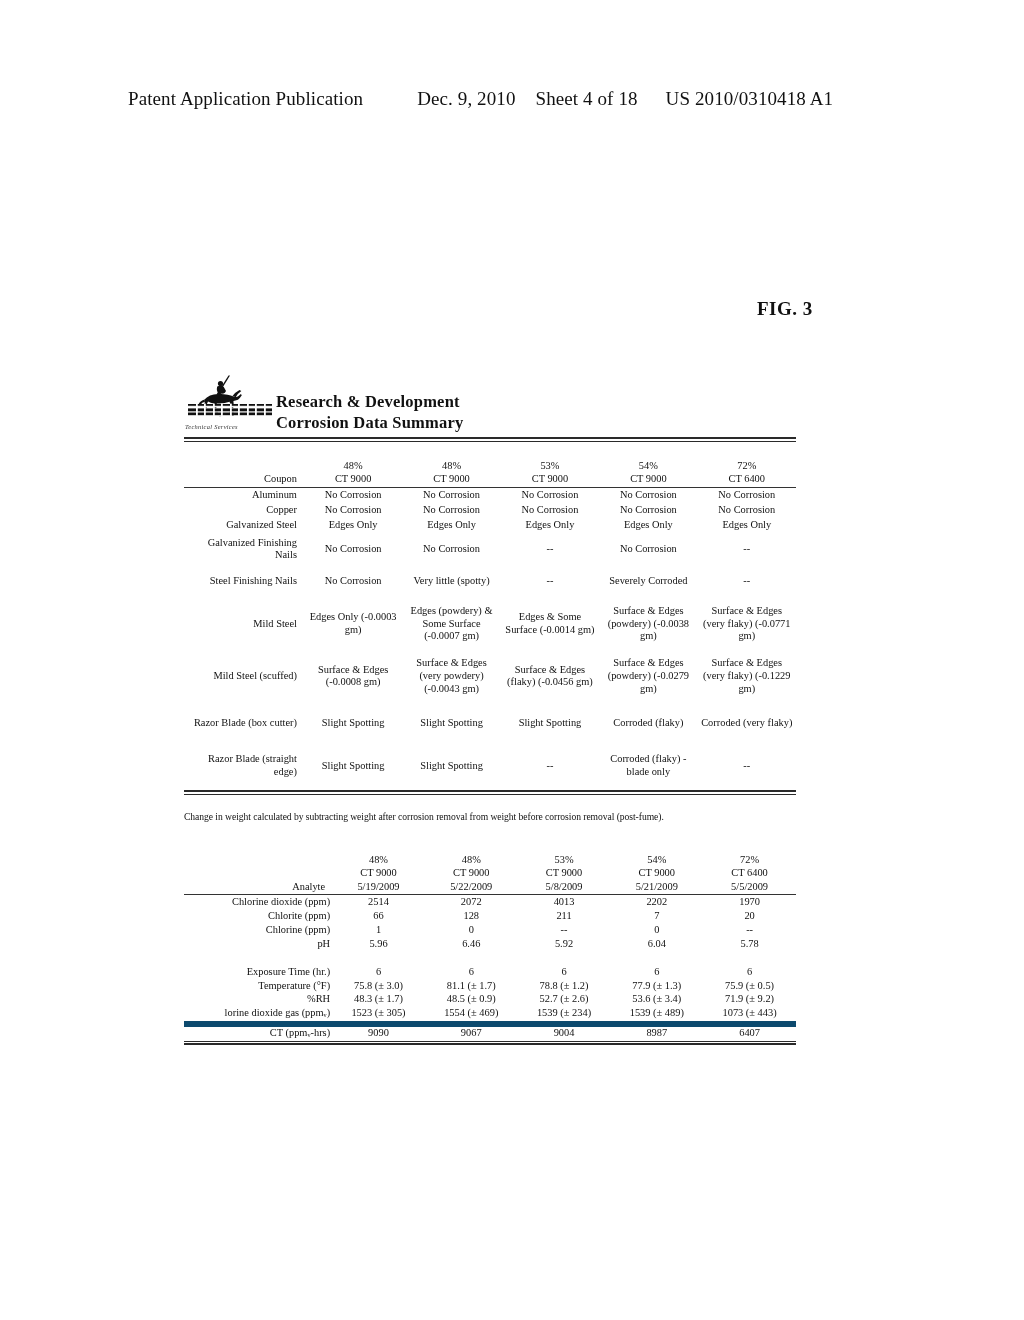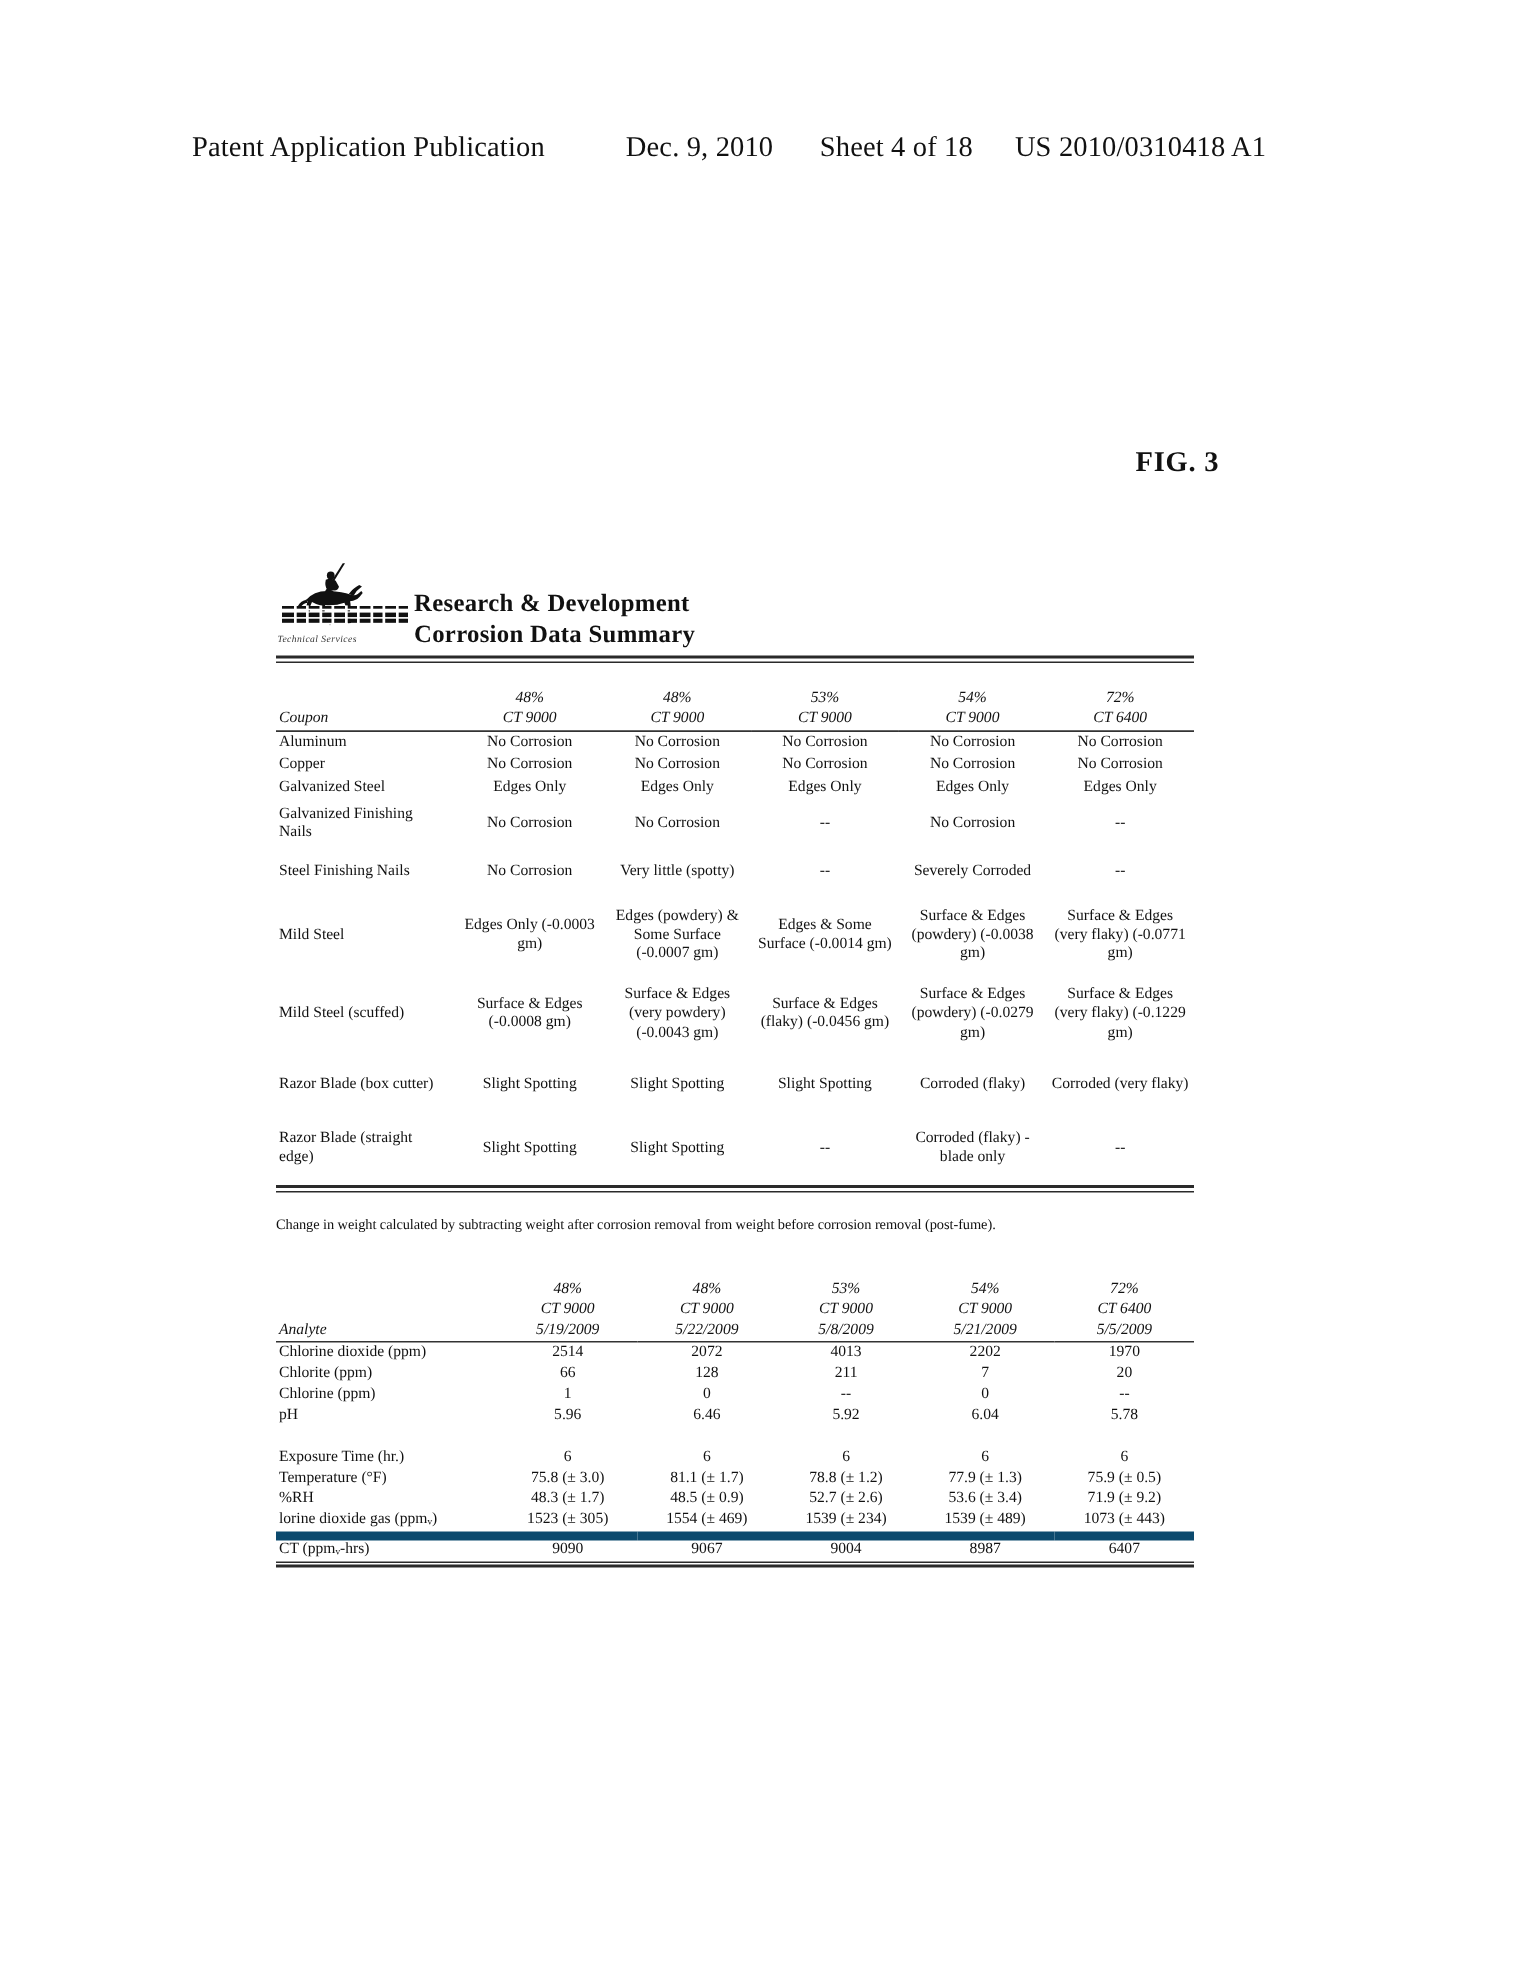--- a/index.html
+++ b/index.html
@@ -31,7 +31,7 @@
   }
   .ph-pub   { flex: 0 0 auto; }
   .ph-date  { flex: 0 0 auto; margin-left: 54px; }
-  .ph-sheet { flex: 0 0 auto; margin-left: 31px; }
+  .ph-sheet { flex: 0 0 auto; margin-left: 20px; }
   .ph-num   { flex: 0 0 auto; margin-left: 28px; }
 
   

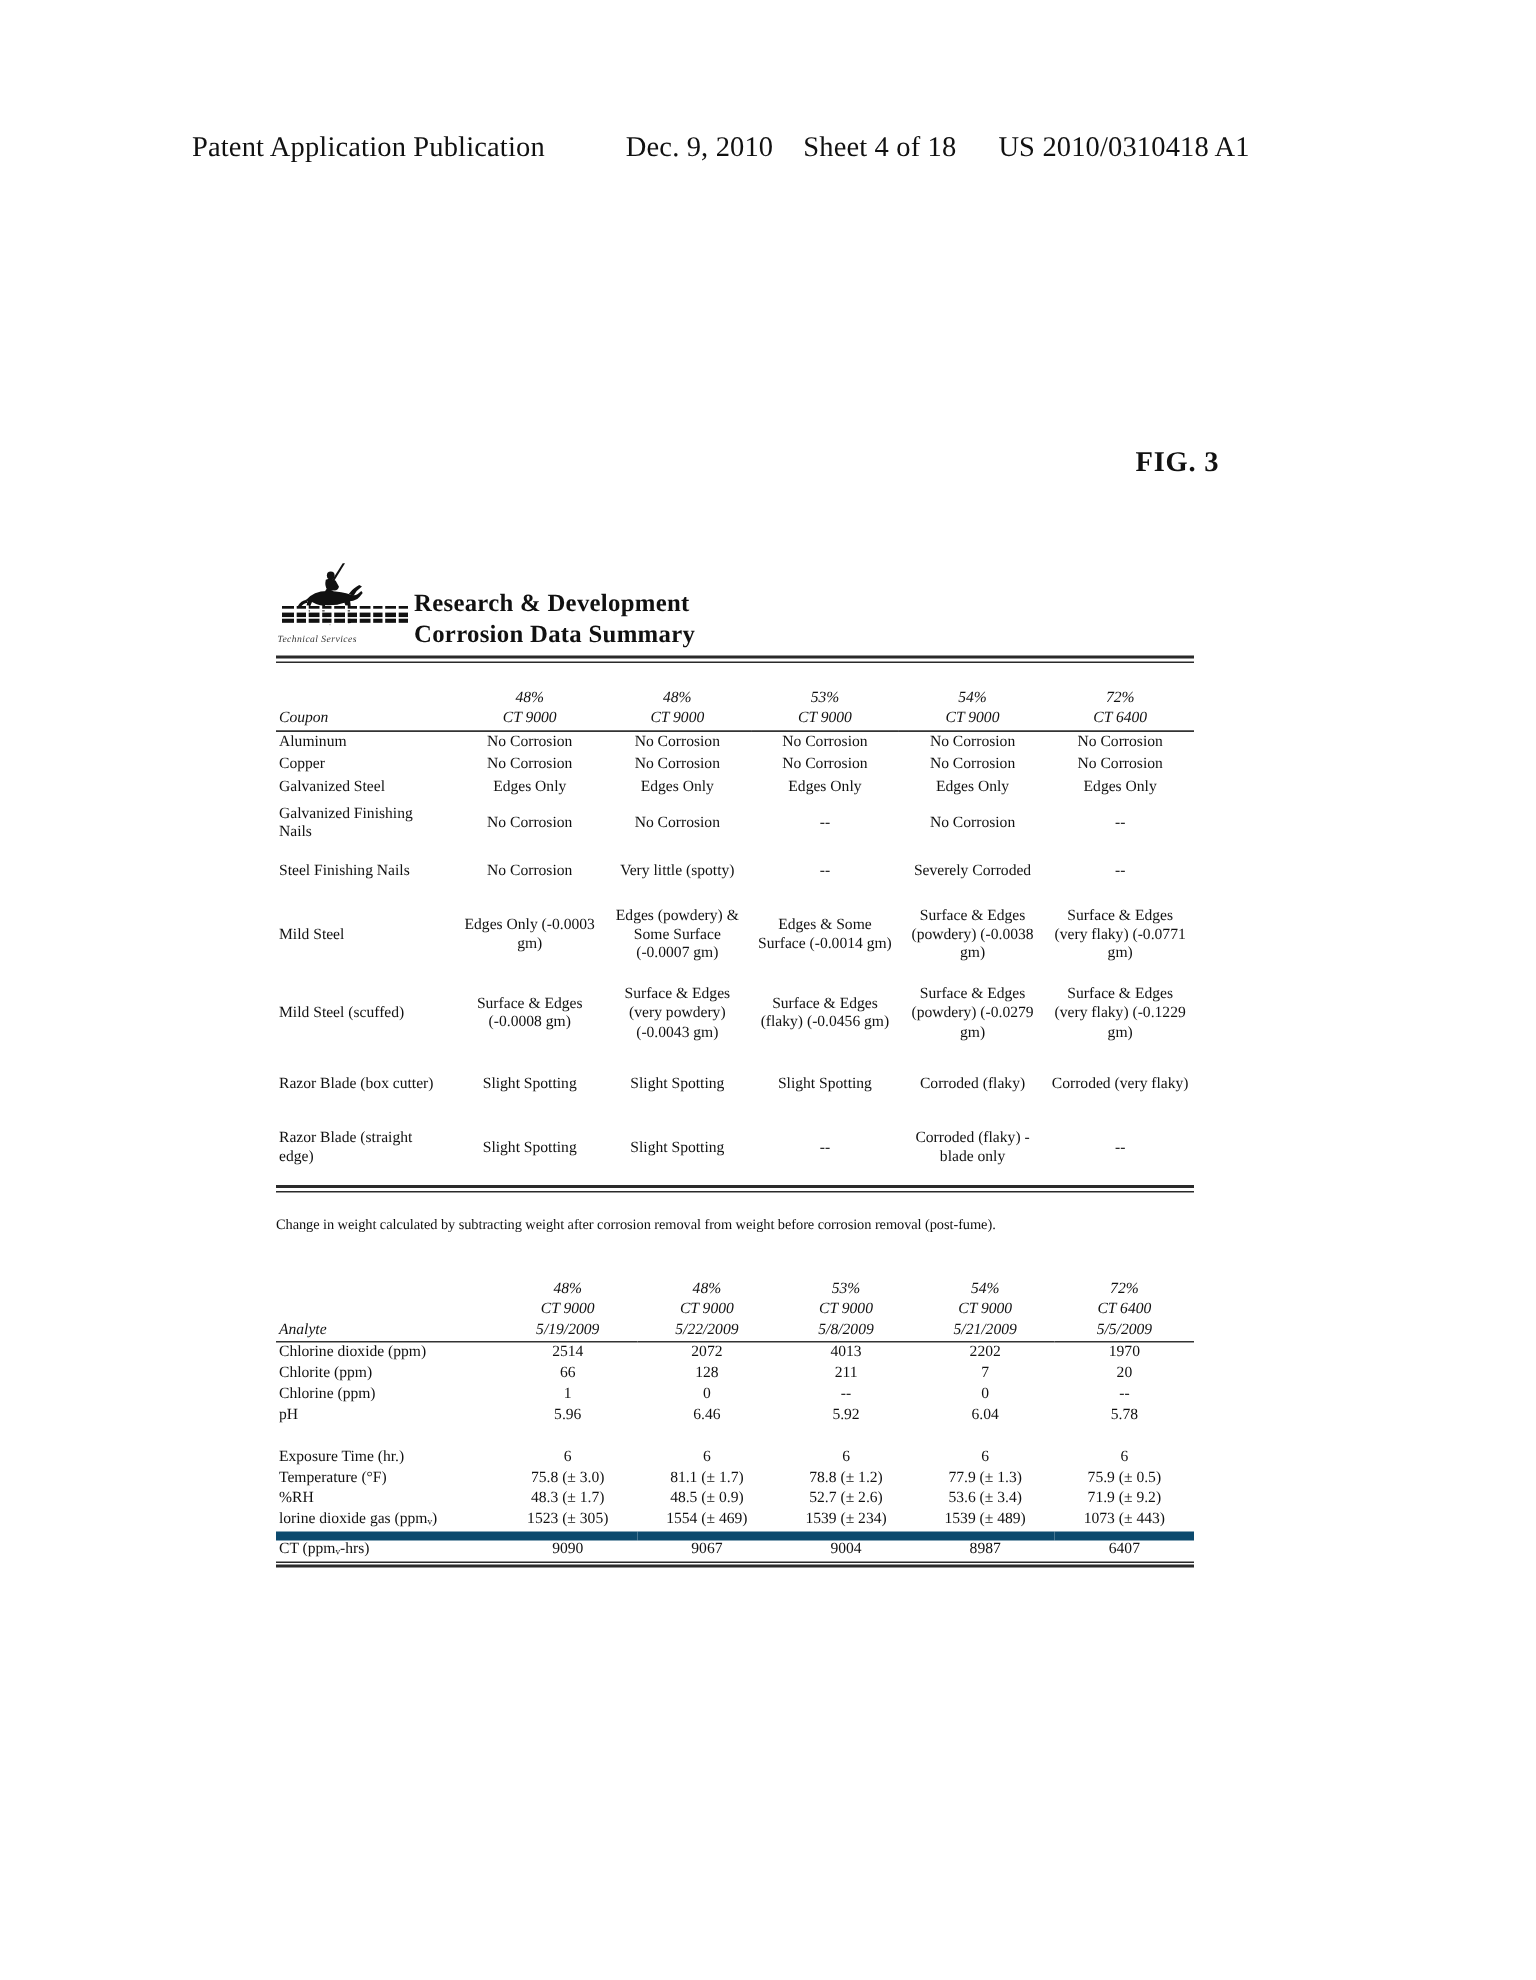--- a/index.html
+++ b/index.html
@@ -120,7 +120,7 @@
     border-bottom: 1px solid #333;
     padding-bottom: 1.5px;
   }
-  .hdr-stack { line-height: 1.3; font-style: italic; }
+  .hdr-stack { line-height: 1.3; }
 
   
   #table-corrosion { margin-top: 16px; }

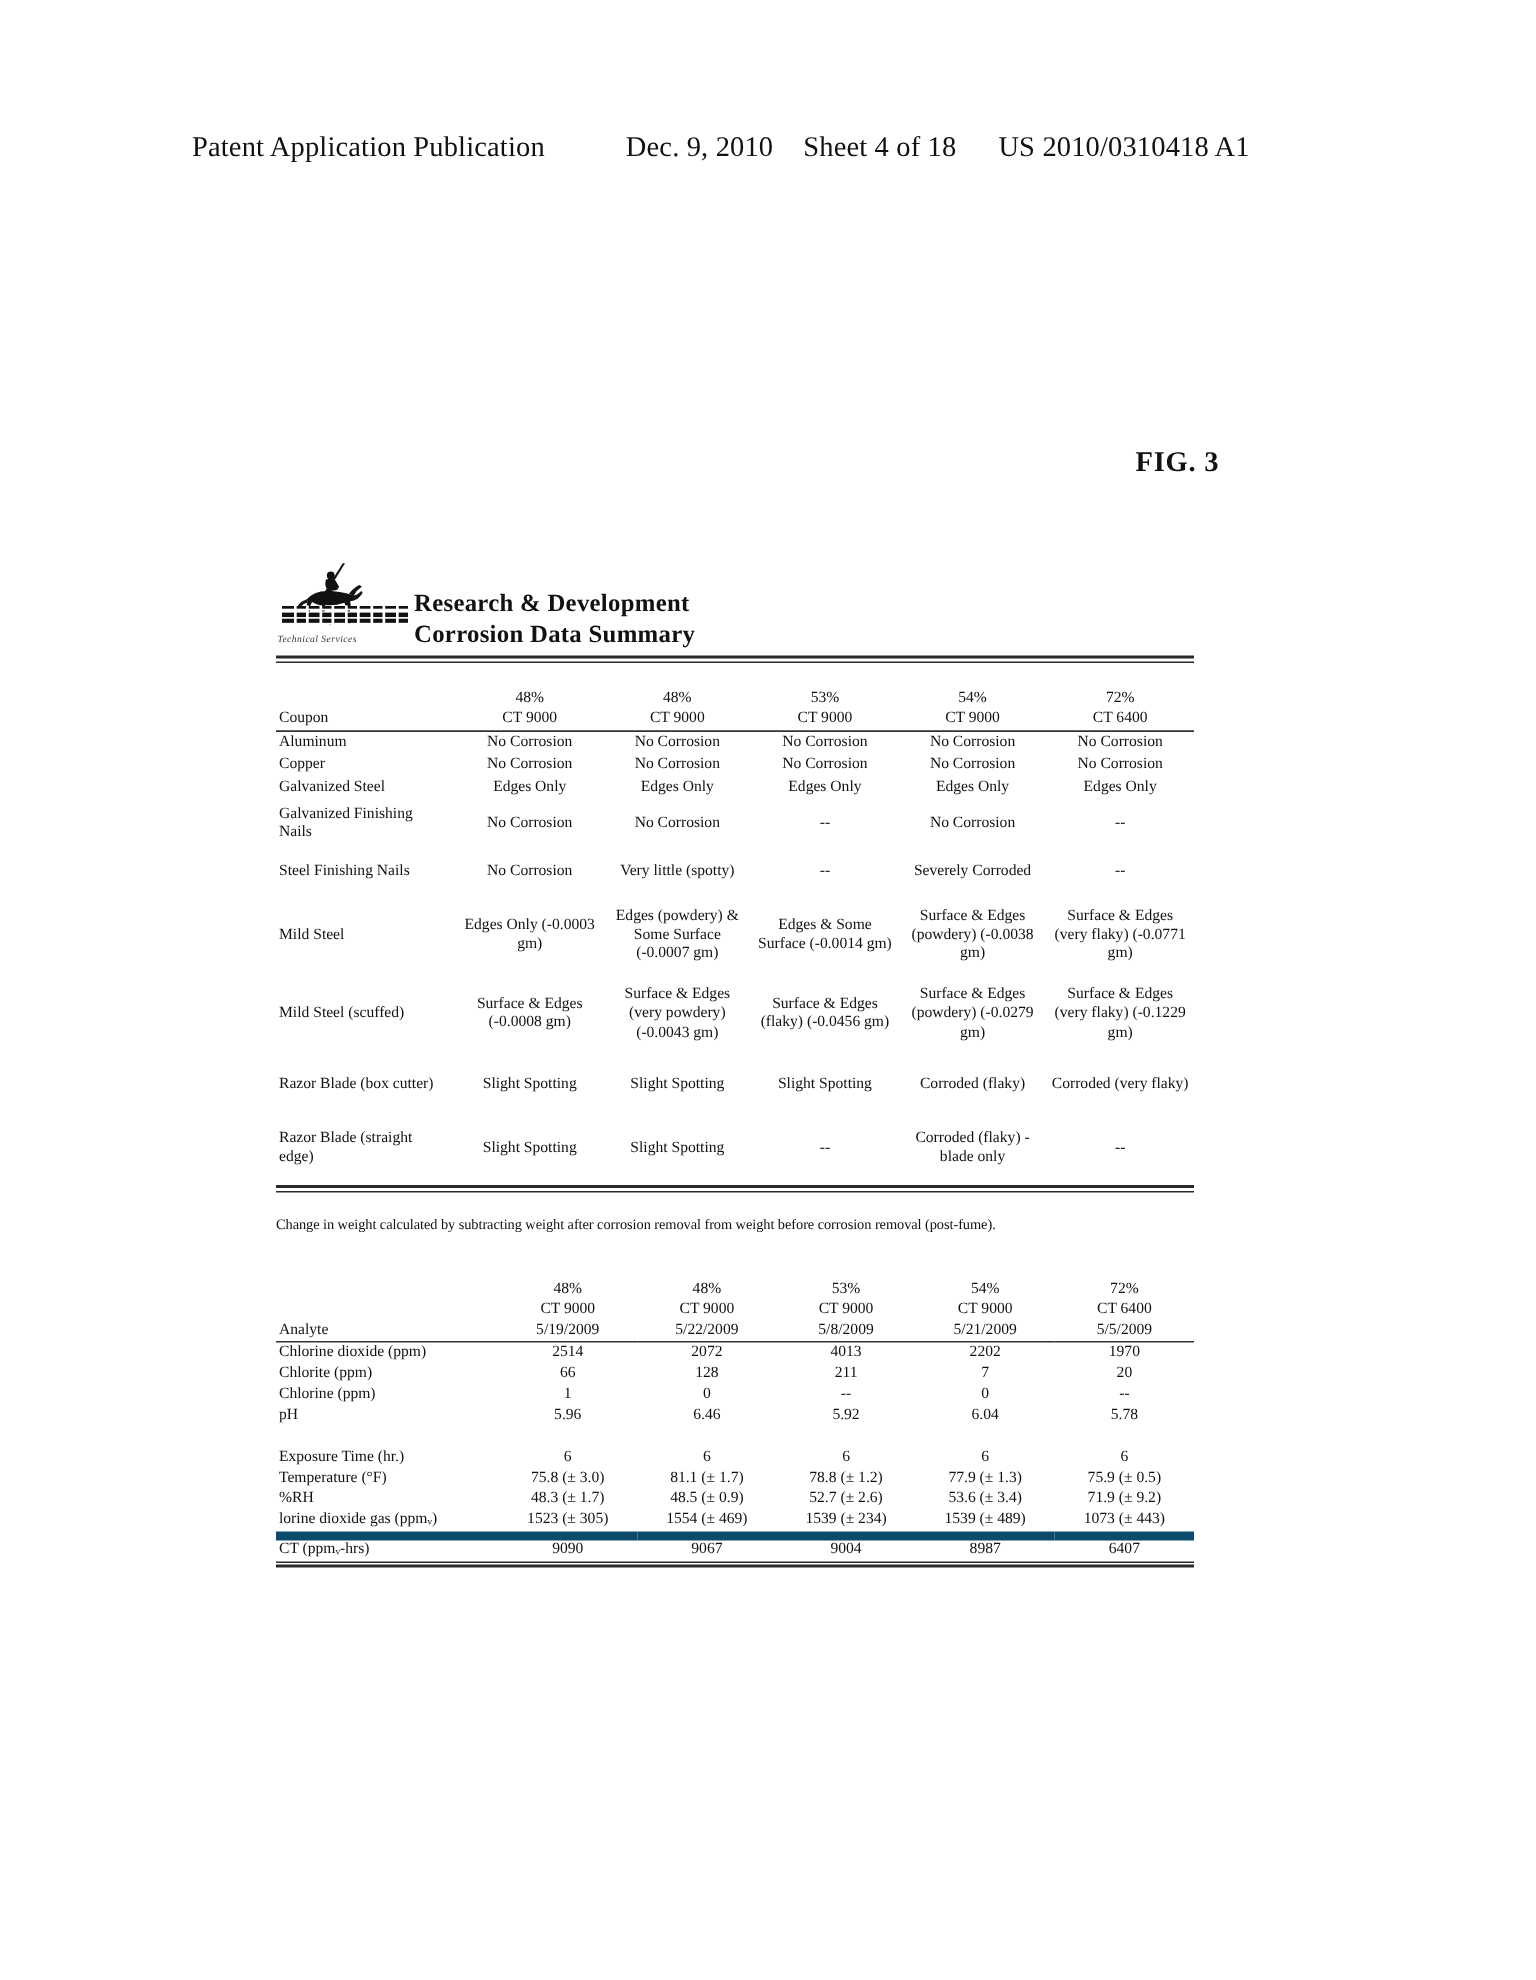--- a/index.html
+++ b/index.html
@@ -113,7 +113,7 @@
     padding: 1.2px 2px;
   }
   table.data td.rowhdr, table.data th.rowhdr {
-    text-align: left;
+    text-align: right;
     padding-right: 7px;
   }
   .colhdr-cell {

